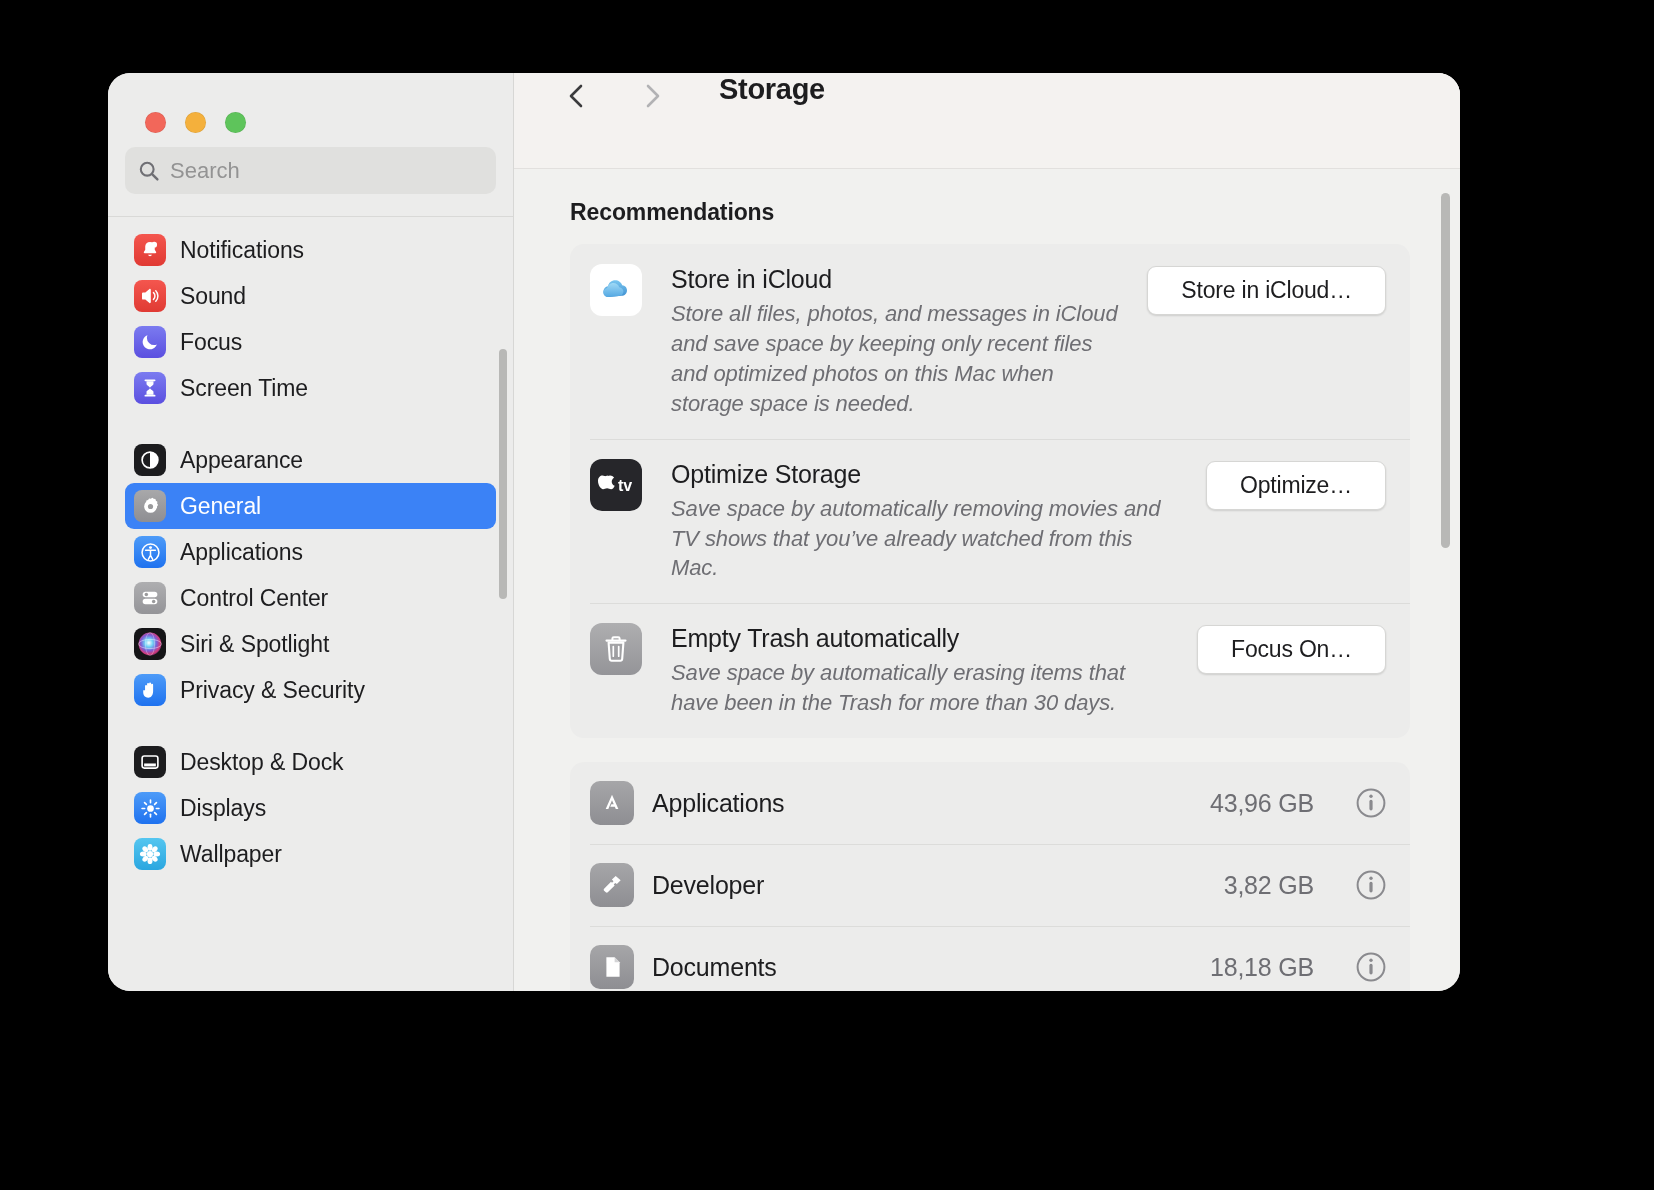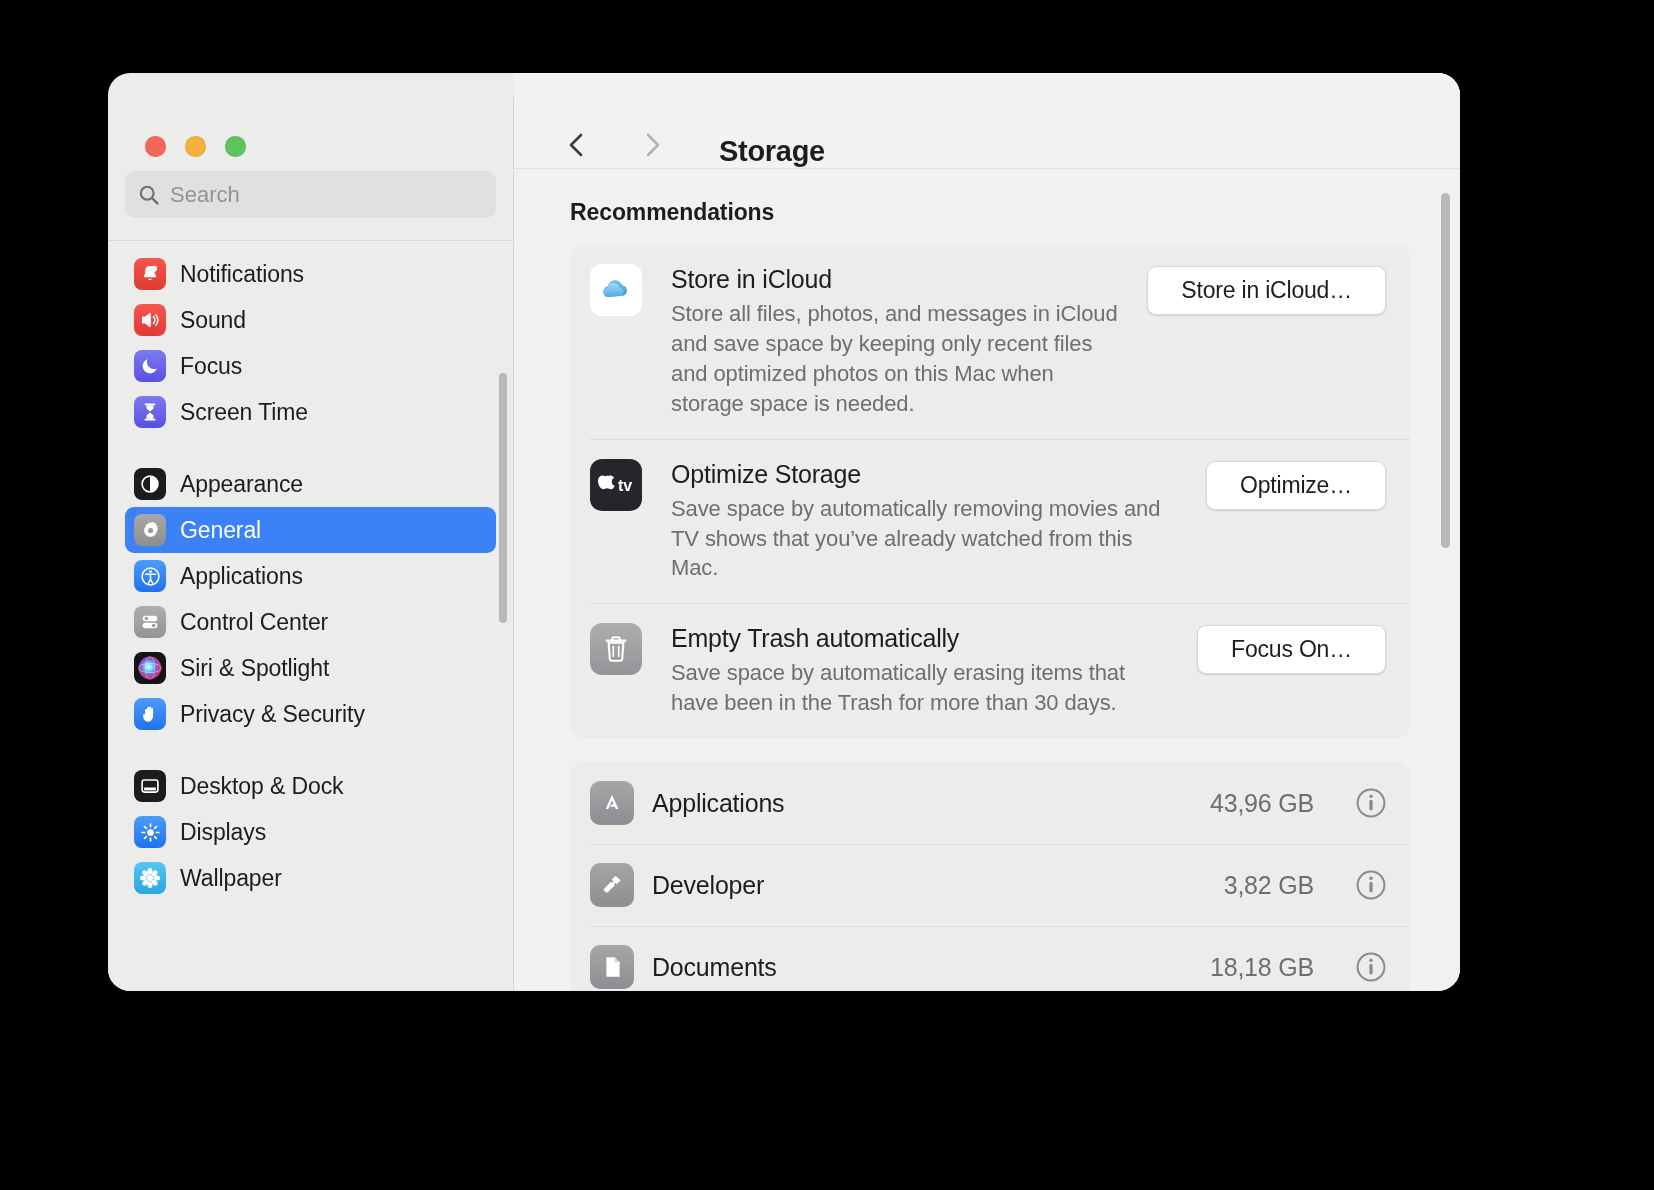--- a/index.html
+++ b/index.html
@@ -139,7 +139,7 @@
     background: #f4f2f0;
     border-bottom: 1px solid #e2e0de;
     display: flex;
-    align-items: flex-end;
+    align-items: flex-start;
     gap: 7px;
     padding: 0 0 0 40px;
   }

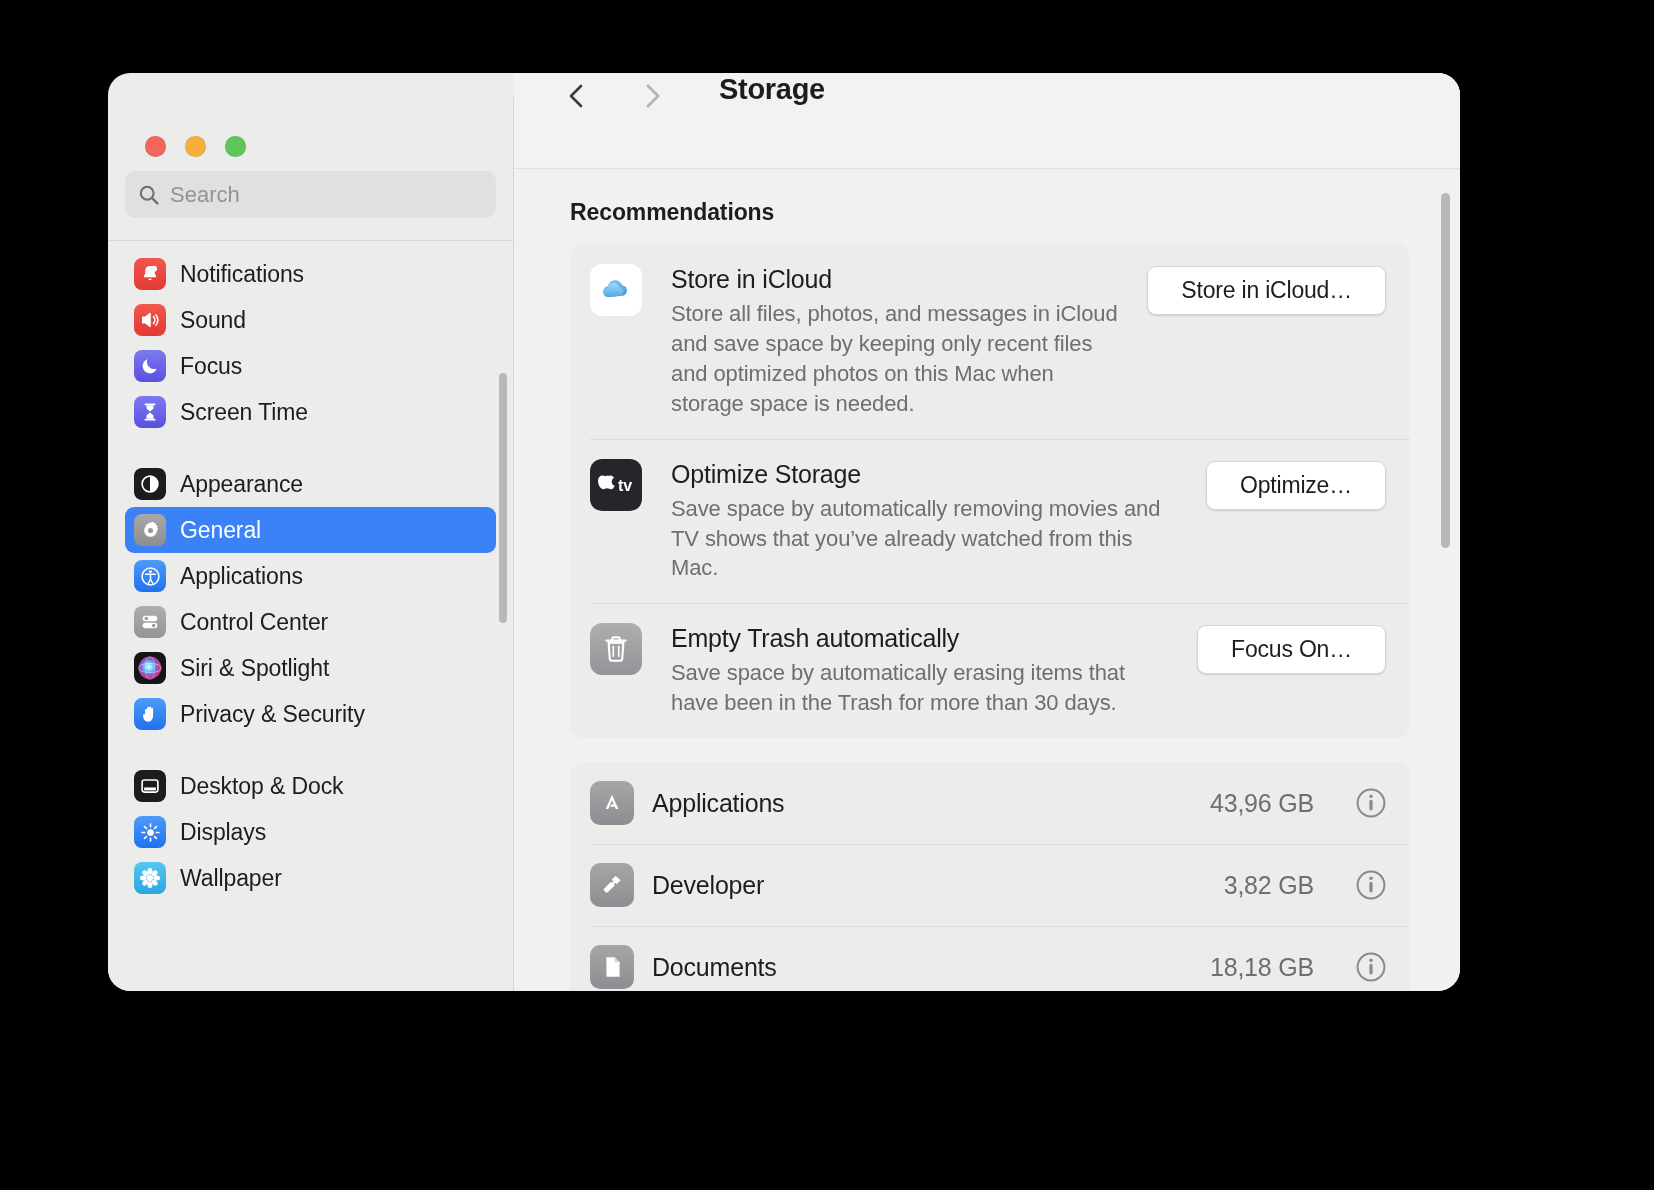--- a/index.html
+++ b/index.html
@@ -36,7 +36,6 @@
     position: relative;
     display: flex;
     flex-direction: column;
-    margin-top: 24px;
   }
 
   .traffic-lights {

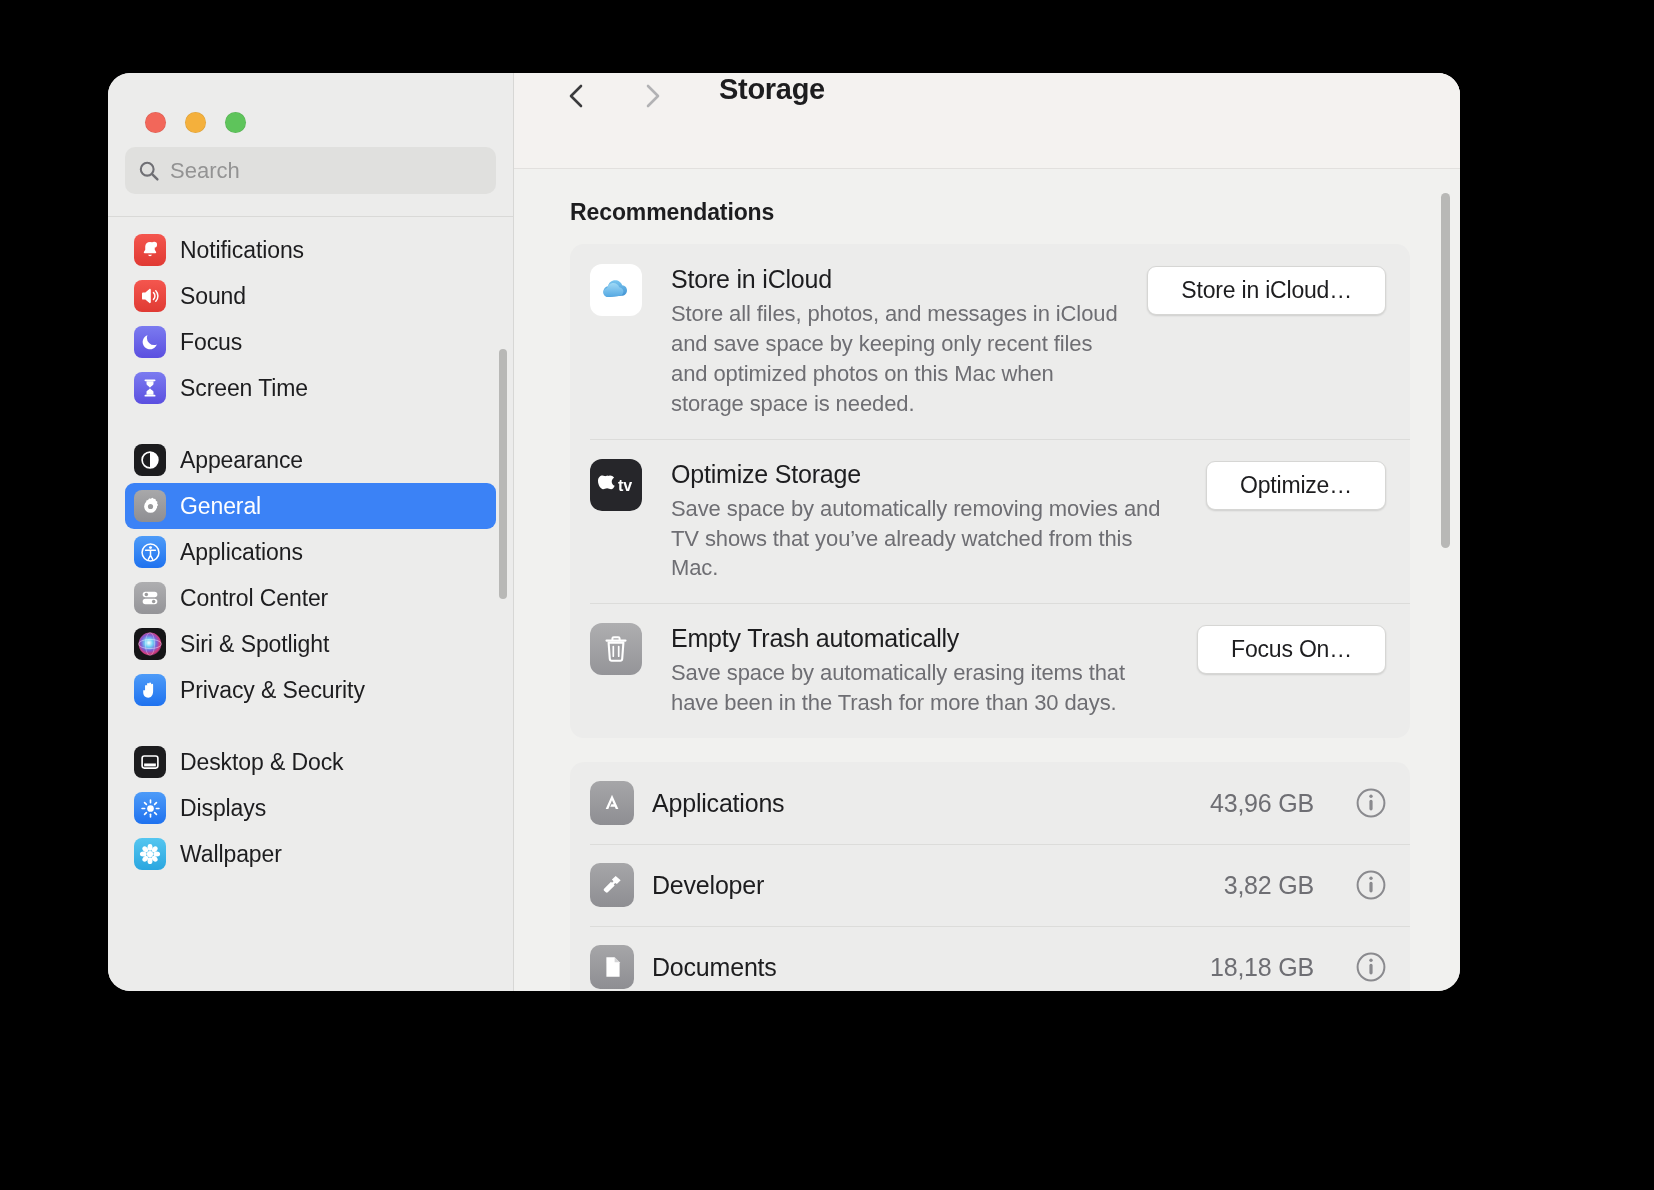--- a/index.html
+++ b/index.html
@@ -211,6 +211,7 @@
     line-height: 1.36;
     max-width: 545px;
     letter-spacing: -0.1px;
+    font-style: italic;
   }
   .rec-action { flex: 0 0 auto; padding-top: 2px; }
 

